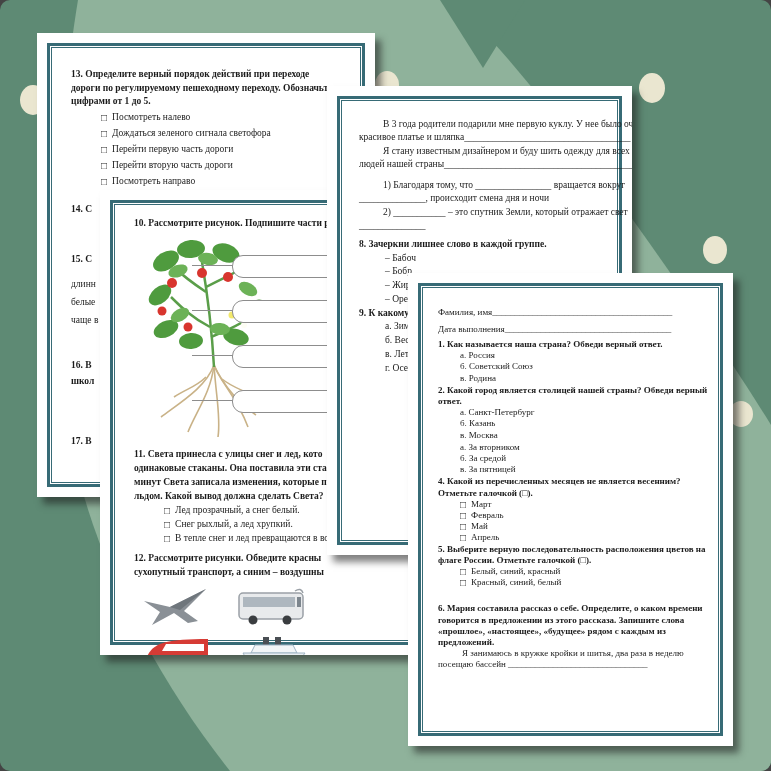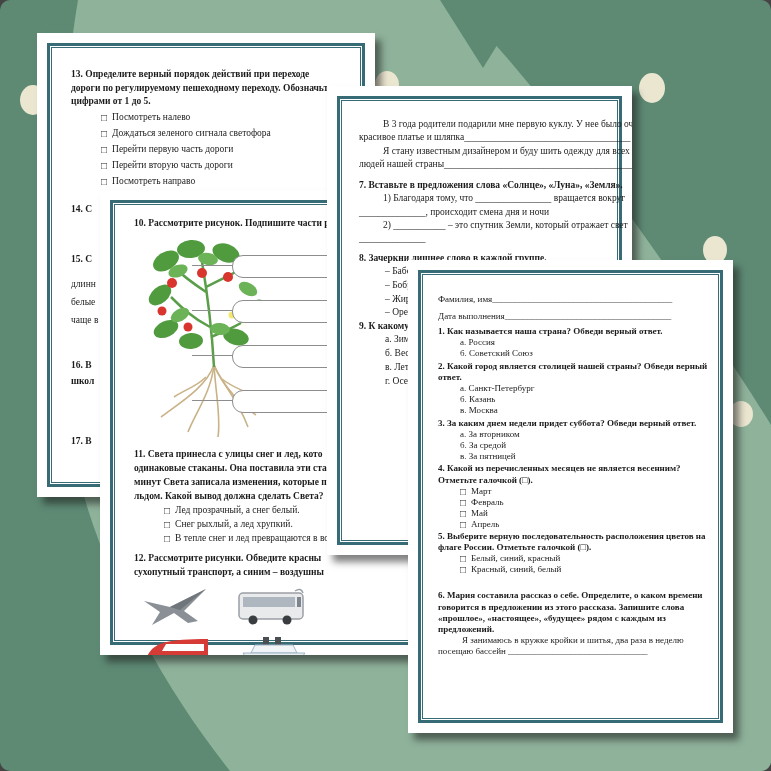--- a/index.html
+++ b/index.html
@@ -214,7 +214,6 @@
         <div class="ln">людей нашей страны________________________________________</div>
       </div>
       <div class="mt8">
-        <div class="ln b">7.  Вставьте в предложения слова «Солнце», «Луна», «Земля».</div>
         <div class="ln ind mt4">1)  Благодаря тому, что ________________ вращается вокруг</div>
         <div class="ln">______________,  происходит смена дня и ночи</div>
         <div class="ln ind">2)  ___________  – это спутник Земли, который отражает свет</div>

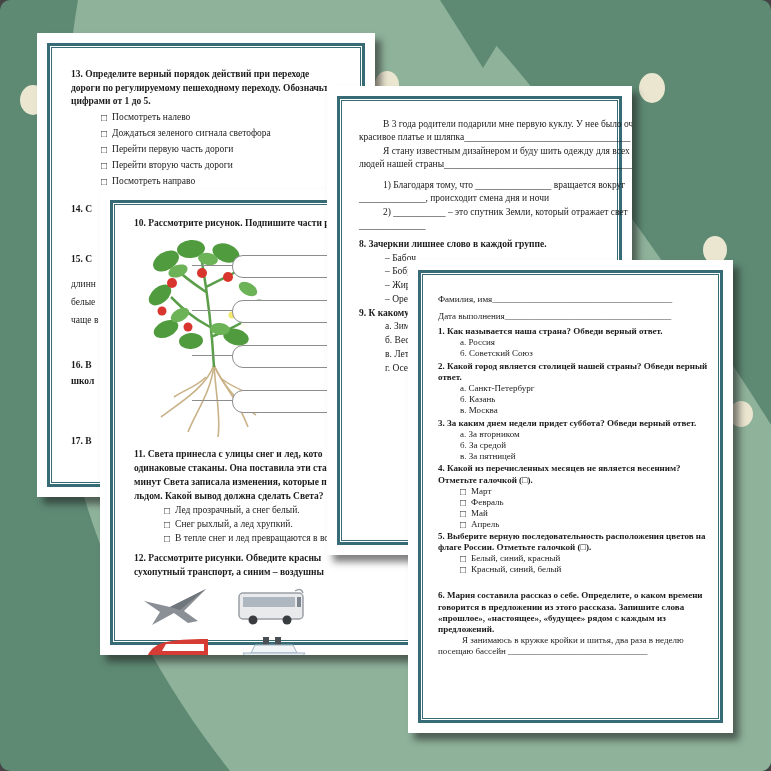--- a/index.html
+++ b/index.html
@@ -236,7 +236,7 @@
     </div>
   </div>
 
-  <div class="page pg-fr" style="left:408px;top:260px;width:325px;height:473px;z-index:4">
+  <div class="page pg-fr" style="left:408px;top:273px;width:325px;height:473px;z-index:4">
     <div class="frame"></div>
     <div class="content">
       <div class="ln nm">Фамилия, имя________________________________________</div>

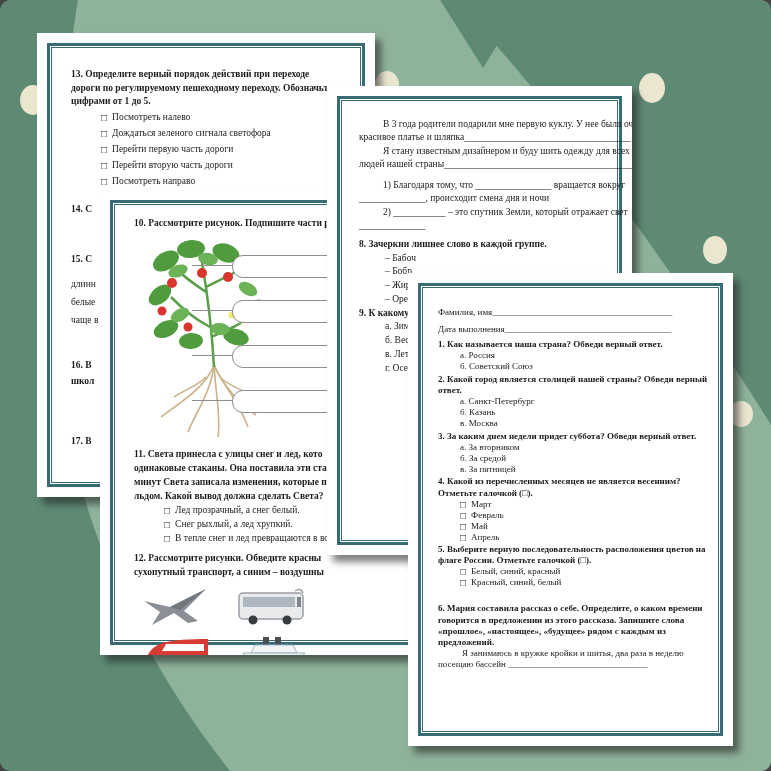--- a/index.html
+++ b/index.html
@@ -246,6 +246,7 @@
         <div class="ln b">1. Как называется наша страна? Обведи верный ответ.</div>
         <div class="ln opt">а. Россия</div>
         <div class="ln opt">б. Советский Союз</div>
+        <div class="ln opt">в. Родина</div>
       </div>
 
       <div class="head">

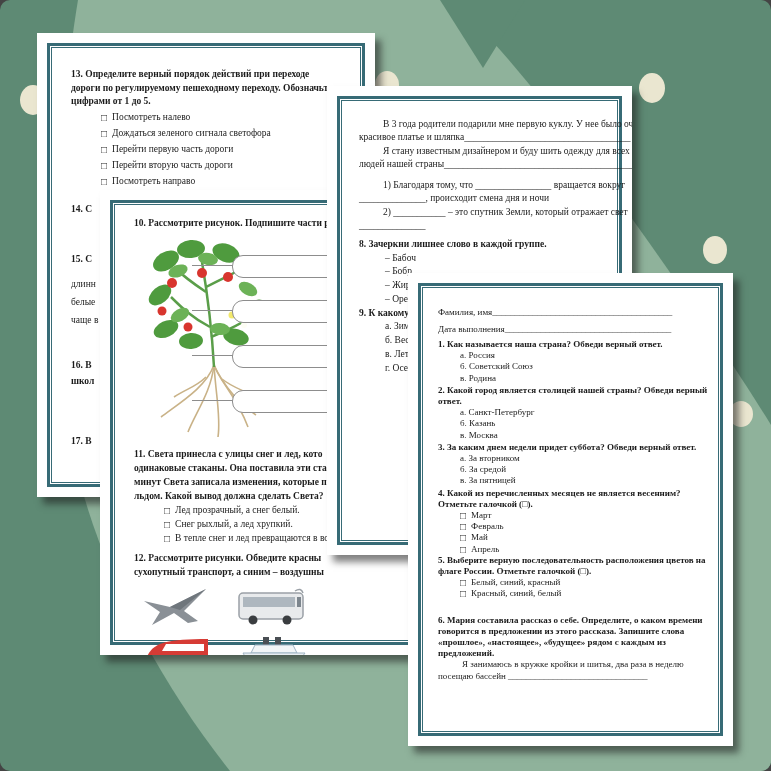--- a/index.html
+++ b/index.html
@@ -258,7 +258,6 @@
       </div>
 
       <div class="head">
-        <div class="ln b">3. За каким днем недели придет суббота? Обведи верный ответ.</div>
         <div class="ln opt">а. За вторником</div>
         <div class="ln opt">б. За средой</div>
         <div class="ln opt">в. За пятницей</div>

